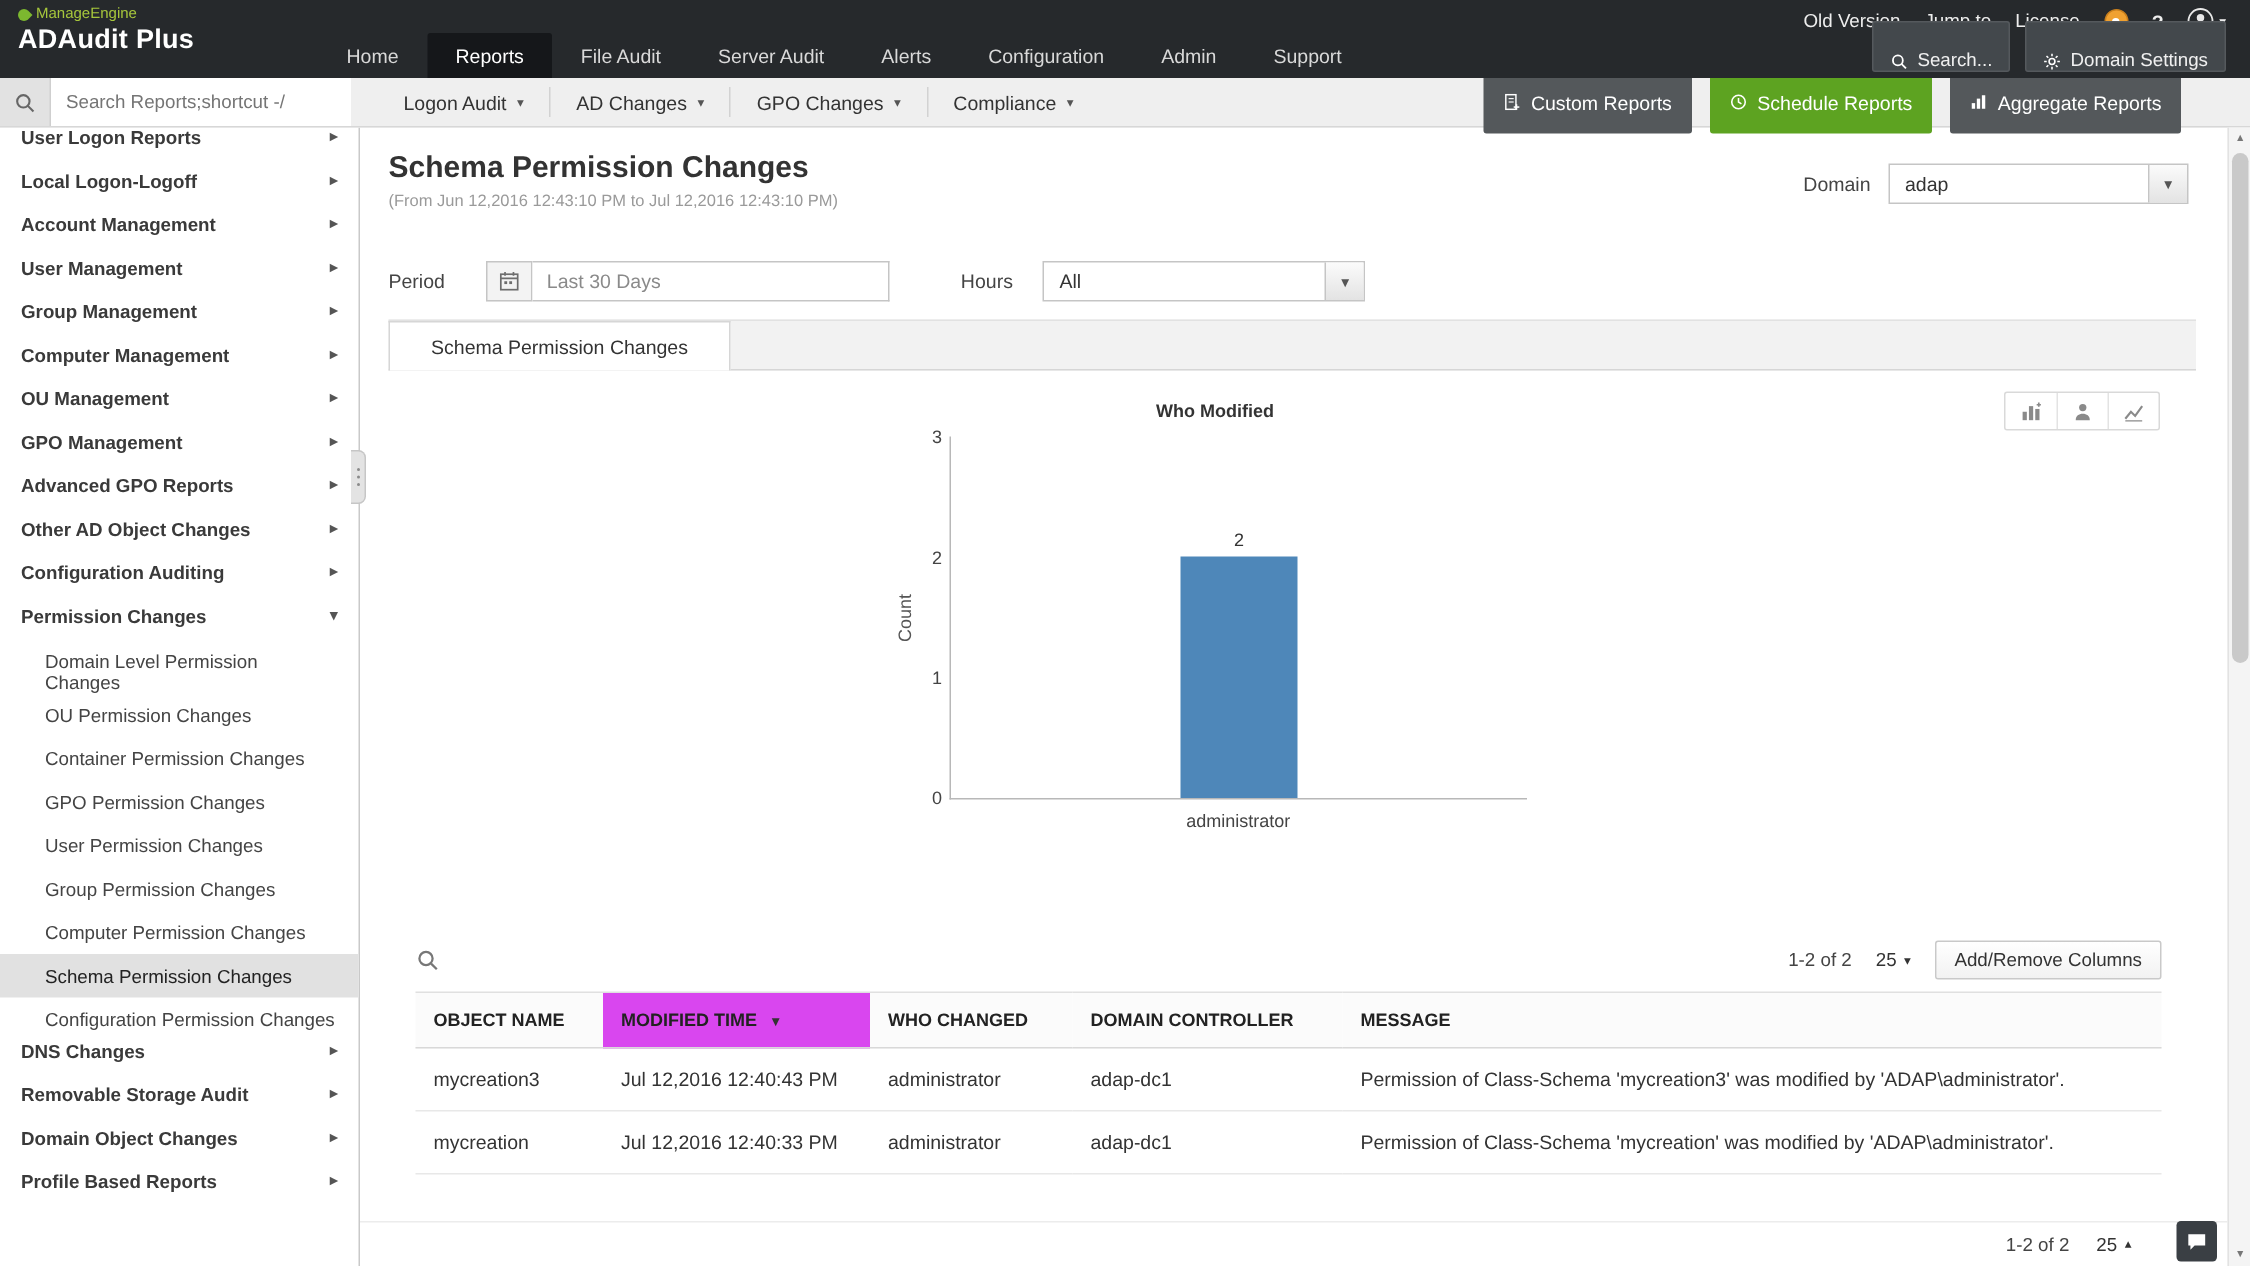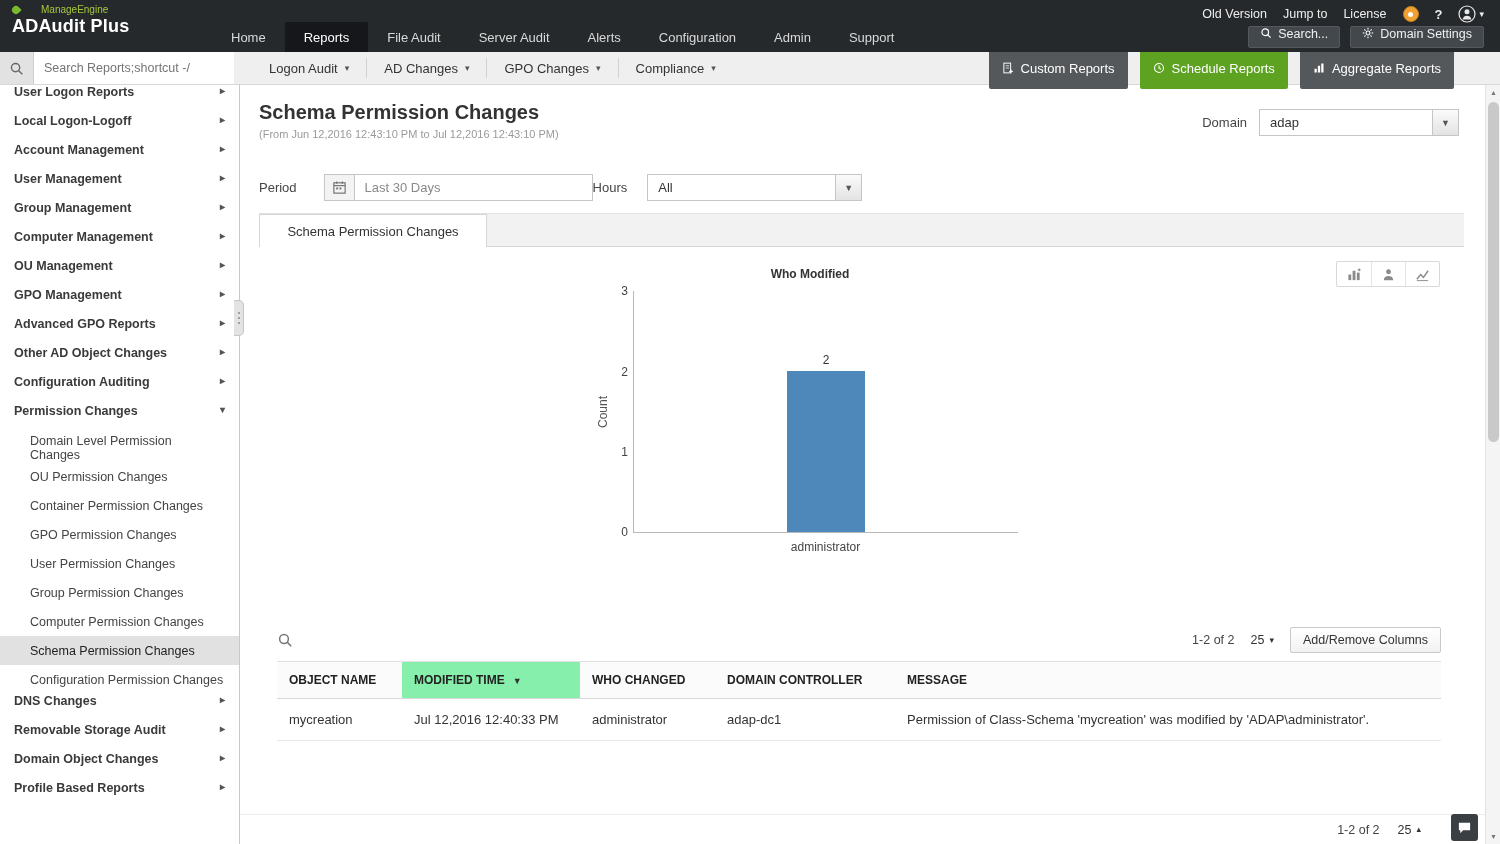--- a/index.html
+++ b/index.html
@@ -9,7 +9,7 @@
   
   .topbar { position:absolute; top:0; left:0; width:1500px; height:52px; background:#26292c; z-index:20; }
   .brand { position:absolute; left:12px; top:4px; cursor:pointer; }
-  .brand-top { display:flex; align-items:center; gap:21px; font-size:10px; color:#a6c63c; }
+  .brand-top { display:flex; align-items:center; gap:4px; font-size:10px; color:#a6c63c; }
   .leaf { width:8px; height:8px; border-radius:50% 0 50% 50%; background:#7cb82f; display:inline-block; transform:rotate(45deg); }
   .brand-name { color:#fff; font-size:18px; font-weight:bold; letter-spacing:.2px; margin-top:1px; }
   .main-nav { position:absolute; left:212px; bottom:0; height:30px; display:flex; }

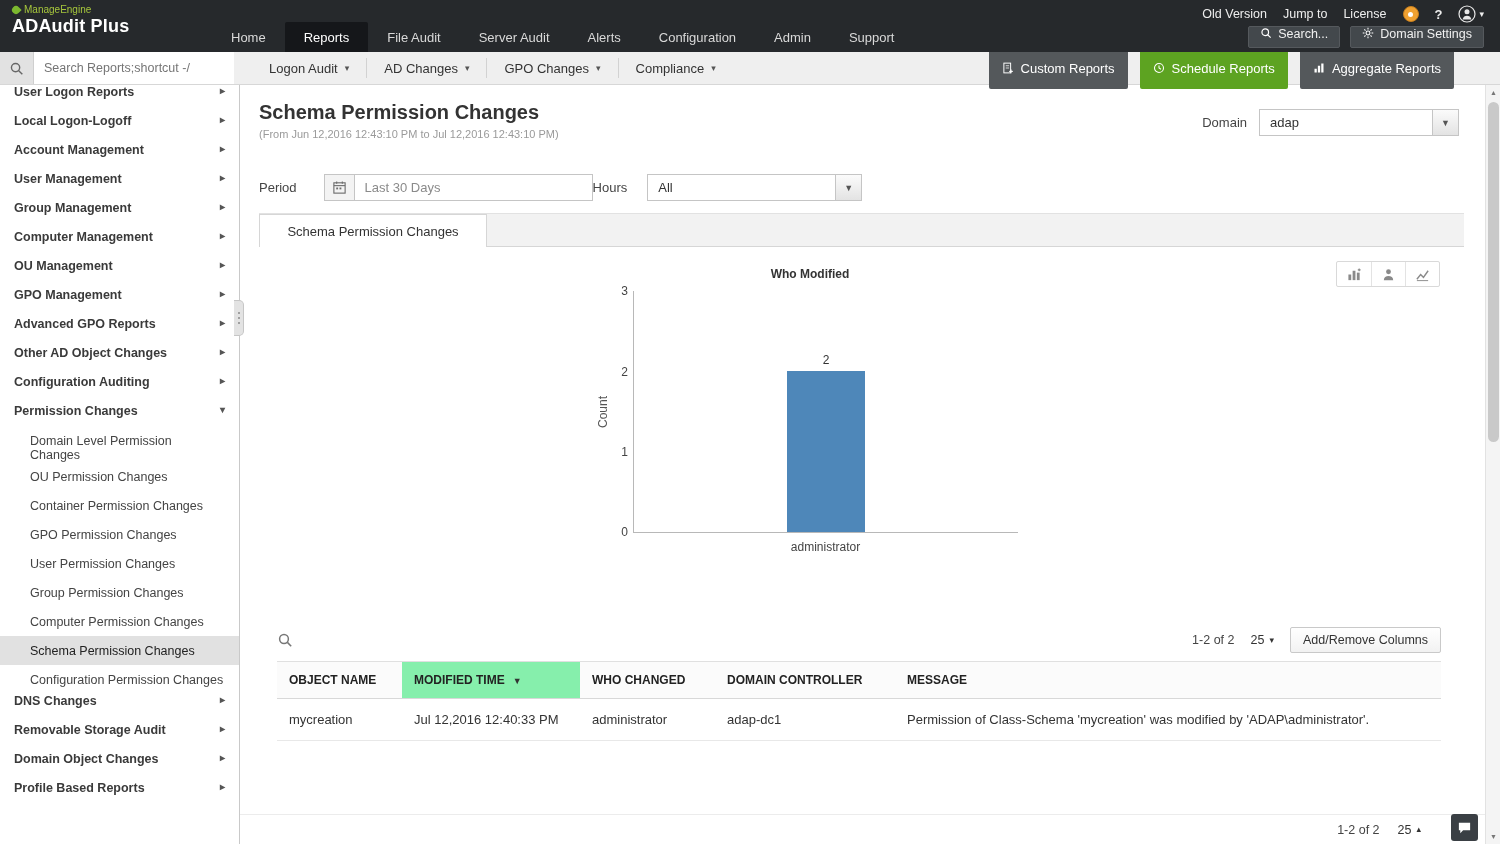--- a/index.html
+++ b/index.html
@@ -23,7 +23,7 @@
   .user-wrap { display:flex; align-items:center; gap:3px; cursor:pointer; }
   .caret { font-size:9px; color:inherit; line-height:1; }
   .hdr-btns { position:absolute; right:16px; bottom:4px; display:flex; gap:10px; }
-  .hbtn { height:22px; background:#43484c; color:#f0f0f0; font-size:12.5px; padding:0 11px; border-radius:2px; display:flex; align-items:flex-start; gap:6px; cursor:pointer; border:1px solid #55595d; }
+  .hbtn { height:34px; background:#43484c; color:#f0f0f0; font-size:12.5px; padding:0 11px; border-radius:2px; display:flex; align-items:flex-end; gap:6px; cursor:pointer; border:1px solid #55595d; }
 
   
   .toolbar { position:absolute; top:52px; left:0; width:1500px; height:33px; background:#efefef; border-bottom:1px solid #d7d7d7; display:flex; align-items:stretch; z-index:15; }

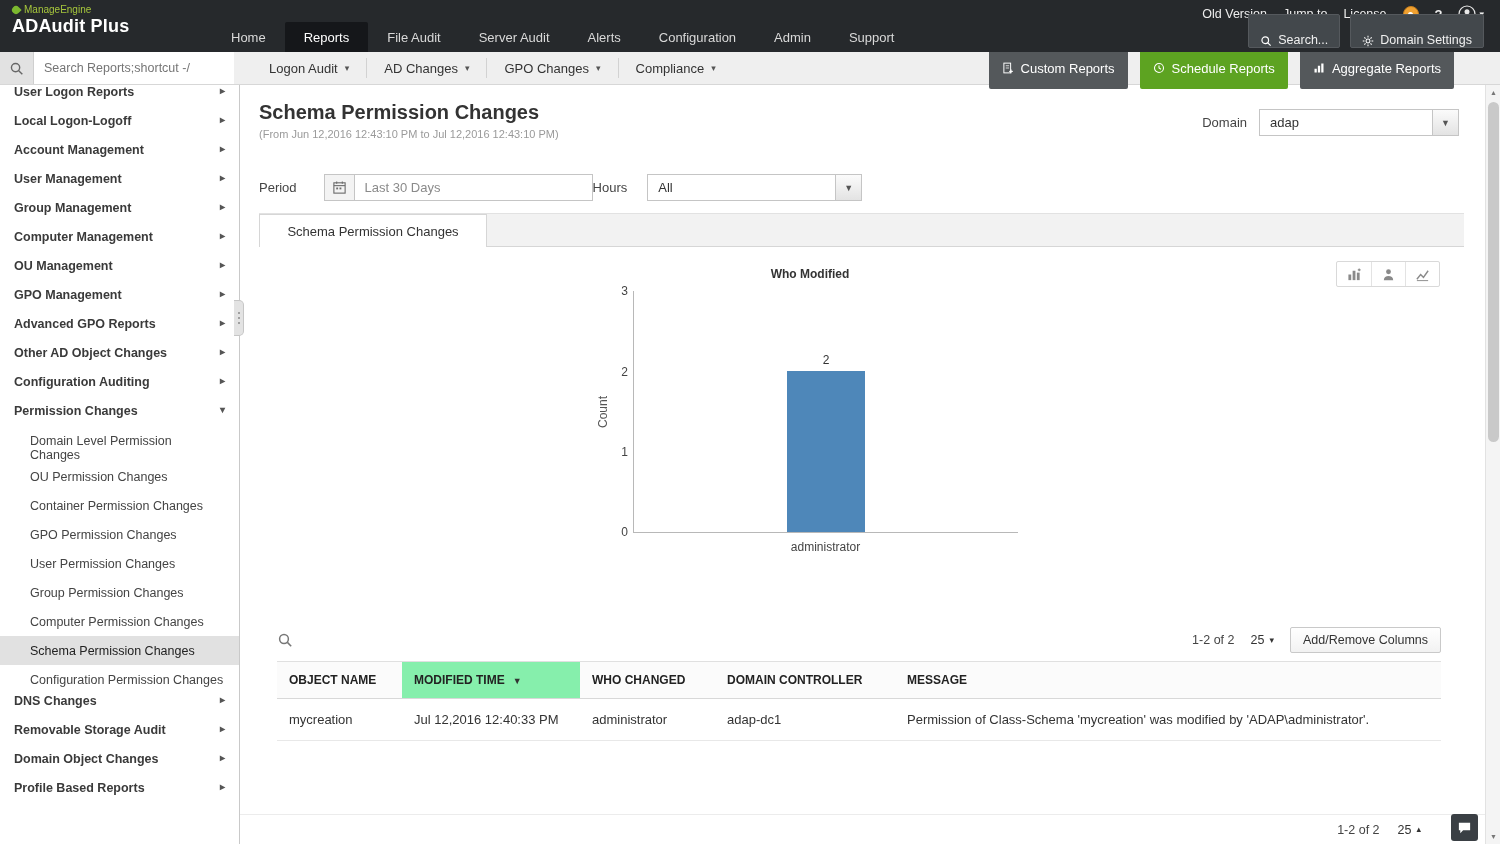--- a/index.html
+++ b/index.html
@@ -61,7 +61,7 @@
   .inputgroup { display:flex; }
   .cal-btn { width:31px; height:27px; border:1px solid #c5c5c5; background:#f3f3f3; display:flex; align-items:center; justify-content:center; cursor:pointer; }
   .period-box { width:238px; height:27px; border:1px solid #c5c5c5; border-left:none; background:#fff; display:flex; align-items:center; padding:0 10px; font-size:13px; color:#8a8a8a; cursor:text; }
-  .hours-lbl { margin-right:20px; }
+  .hours-lbl { margin-left:48px; margin-right:20px; }
   .actions-row { display:flex; justify-content:flex-end; align-items:center; gap:24px; margin:16px 30px 0 0; }
   .action { display:flex; align-items:center; gap:6px; font-size:12px; color:#555; cursor:pointer; }
 

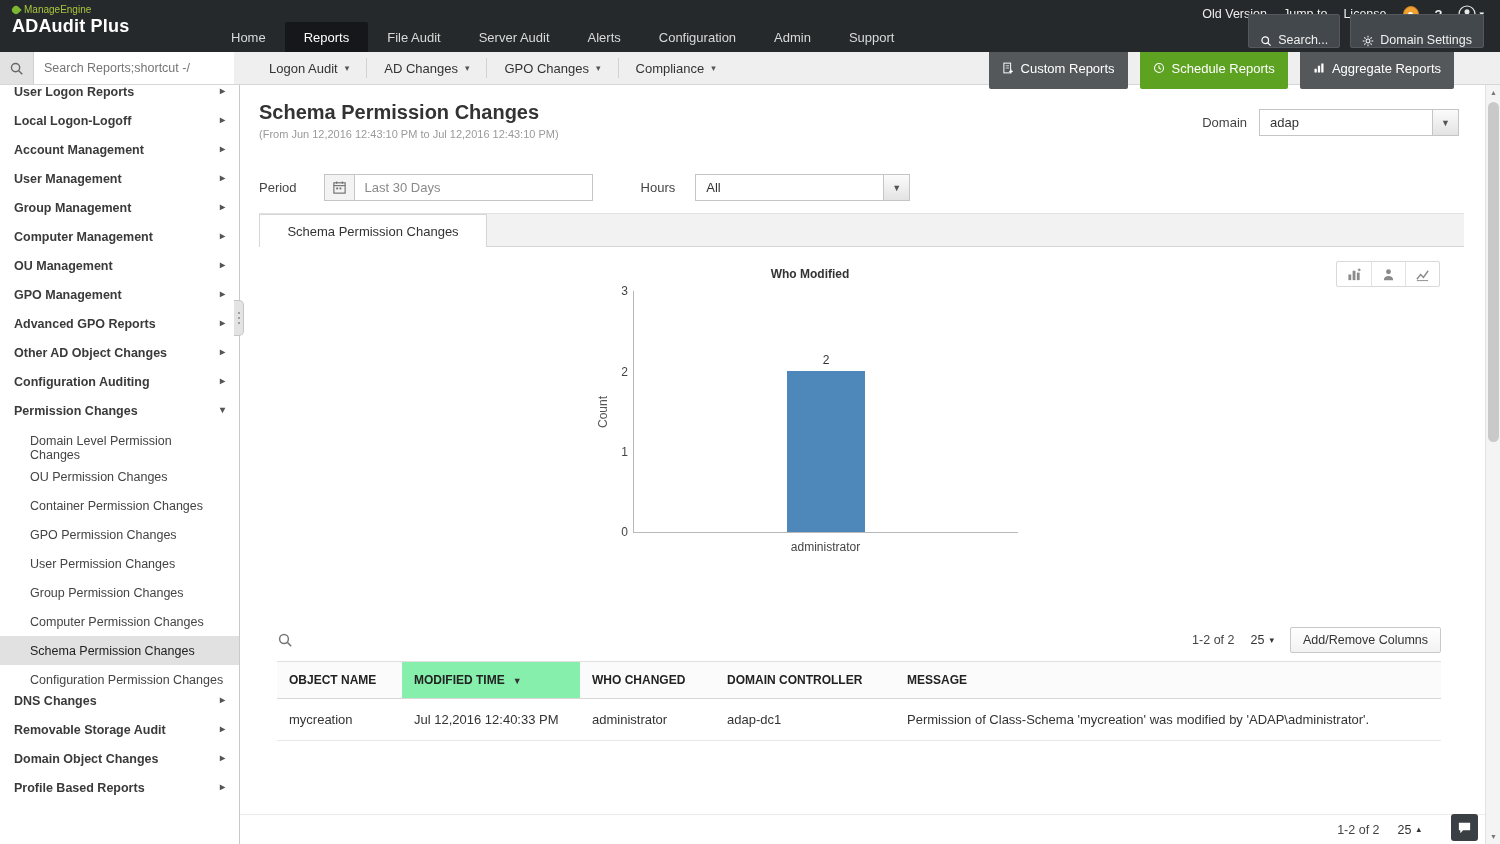--- a/index.html
+++ b/index.html
@@ -98,7 +98,7 @@
   .col-btn { height:26px; border:1px solid #c9c9c9; background:linear-gradient(#fff,#f2f2f2); border-radius:2px; font-size:12.5px; color:#333; display:flex; align-items:center; padding:0 12px; cursor:pointer; }
   table.grid { width:100%; border-collapse:collapse; }
   .grid th { height:37px; text-align:left; font-size:12px; color:#222; padding:0 12px; background:#fbfbfb; border-top:1px solid #e0e0e0; border-bottom:1px solid #d8d8d8; white-space:nowrap; cursor:pointer; }
-  .grid th.sorted { background:#86efac; }
+  .grid th.sorted { background:#d946ef; }
   .grid th .sort-caret { font-size:9px; color:#333; margin-left:8px; }
   .grid td { height:42px; font-size:13px; color:#333; padding:0 12px; border-bottom:1px solid #e8e8e8; white-space:nowrap; }
   .c1 { width:125px; } .c2 { width:178px; } .c3 { width:135px; } .c4 { width:180px; }

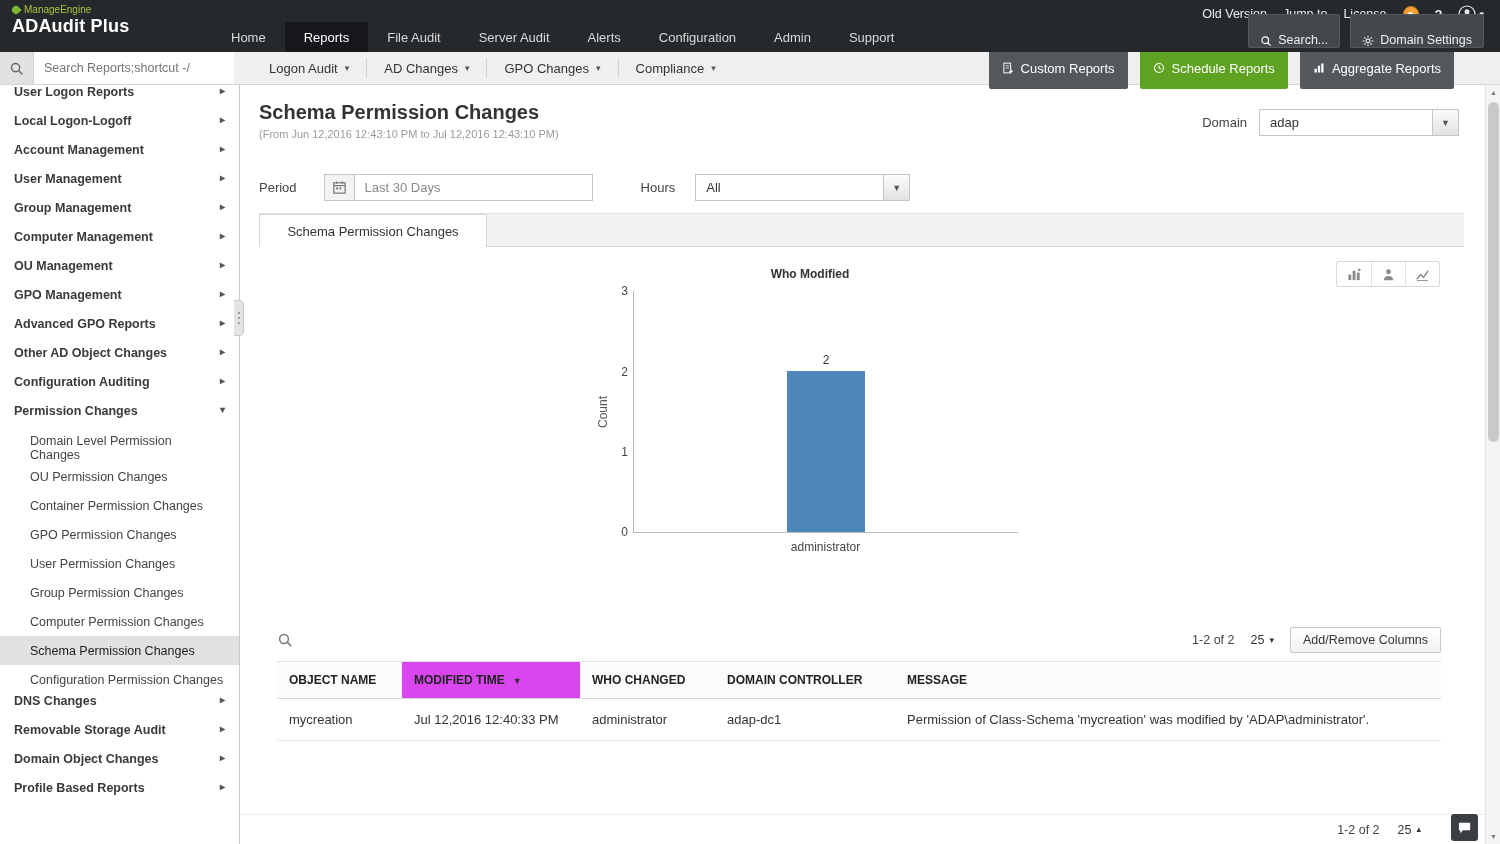--- a/index.html
+++ b/index.html
@@ -446,6 +446,13 @@
         </thead>
         <tbody>
           <tr>
+            <td>mycreation3</td>
+            <td>Jul 12,2016 12:40:43 PM</td>
+            <td>administrator</td>
+            <td>adap-dc1</td>
+            <td>Permission of Class-Schema 'mycreation3' was modified by 'ADAP\administrator'.</td>
+          </tr>
+          <tr>
             <td>mycreation</td>
             <td>Jul 12,2016 12:40:33 PM</td>
             <td>administrator</td>

